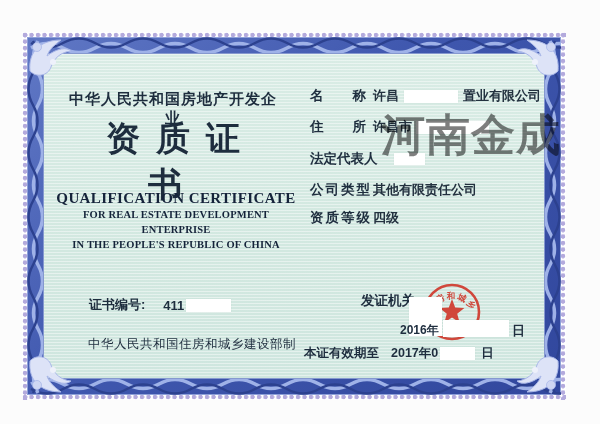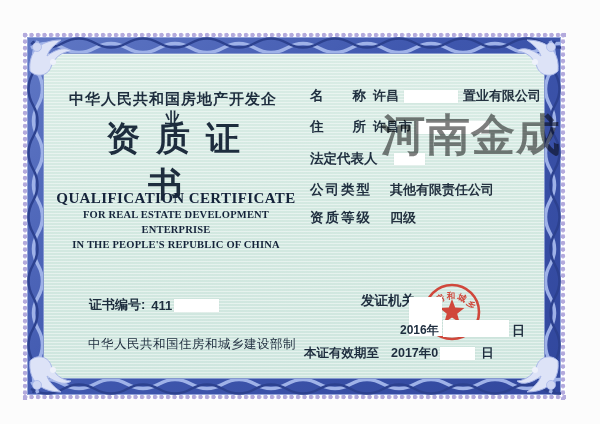--- a/index.html
+++ b/index.html
@@ -68,7 +68,7 @@
   .field-row{left:266px;display:flex;align-items:center;}
   .field-label{font-size:13.5px;font-weight:bold;color:#1e2d3e;flex:none;}
   .lbl-just{width:56px;display:flex;justify-content:space-between;margin-right:7px;}
-  .lbl-sp{letter-spacing:2px;margin-right:18px;}
+  .lbl-sp{letter-spacing:2px;margin-right:1px;}
   .field-value{font-size:13px;font-weight:600;color:#23313f;display:flex;align-items:center;}
 
   .redact{background:#fff;flex:none;box-shadow:0 0 1px rgba(0,0,0,0.08);}

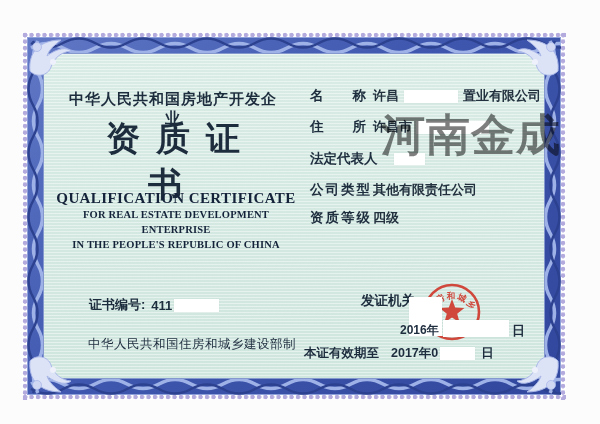--- a/index.html
+++ b/index.html
@@ -62,7 +62,7 @@
 
   .certno-row{left:45px;top:242px;display:flex;align-items:center;
     font-size:13px;font-weight:bold;}
-  .certno-row .val{margin-left:6px;}
+  .certno-row .val{margin-left:18px;}
   .maker-line{left:44px;top:282px;font-size:12.5px;font-weight:normal;letter-spacing:0.5px;}
 
   .field-row{left:266px;display:flex;align-items:center;}

